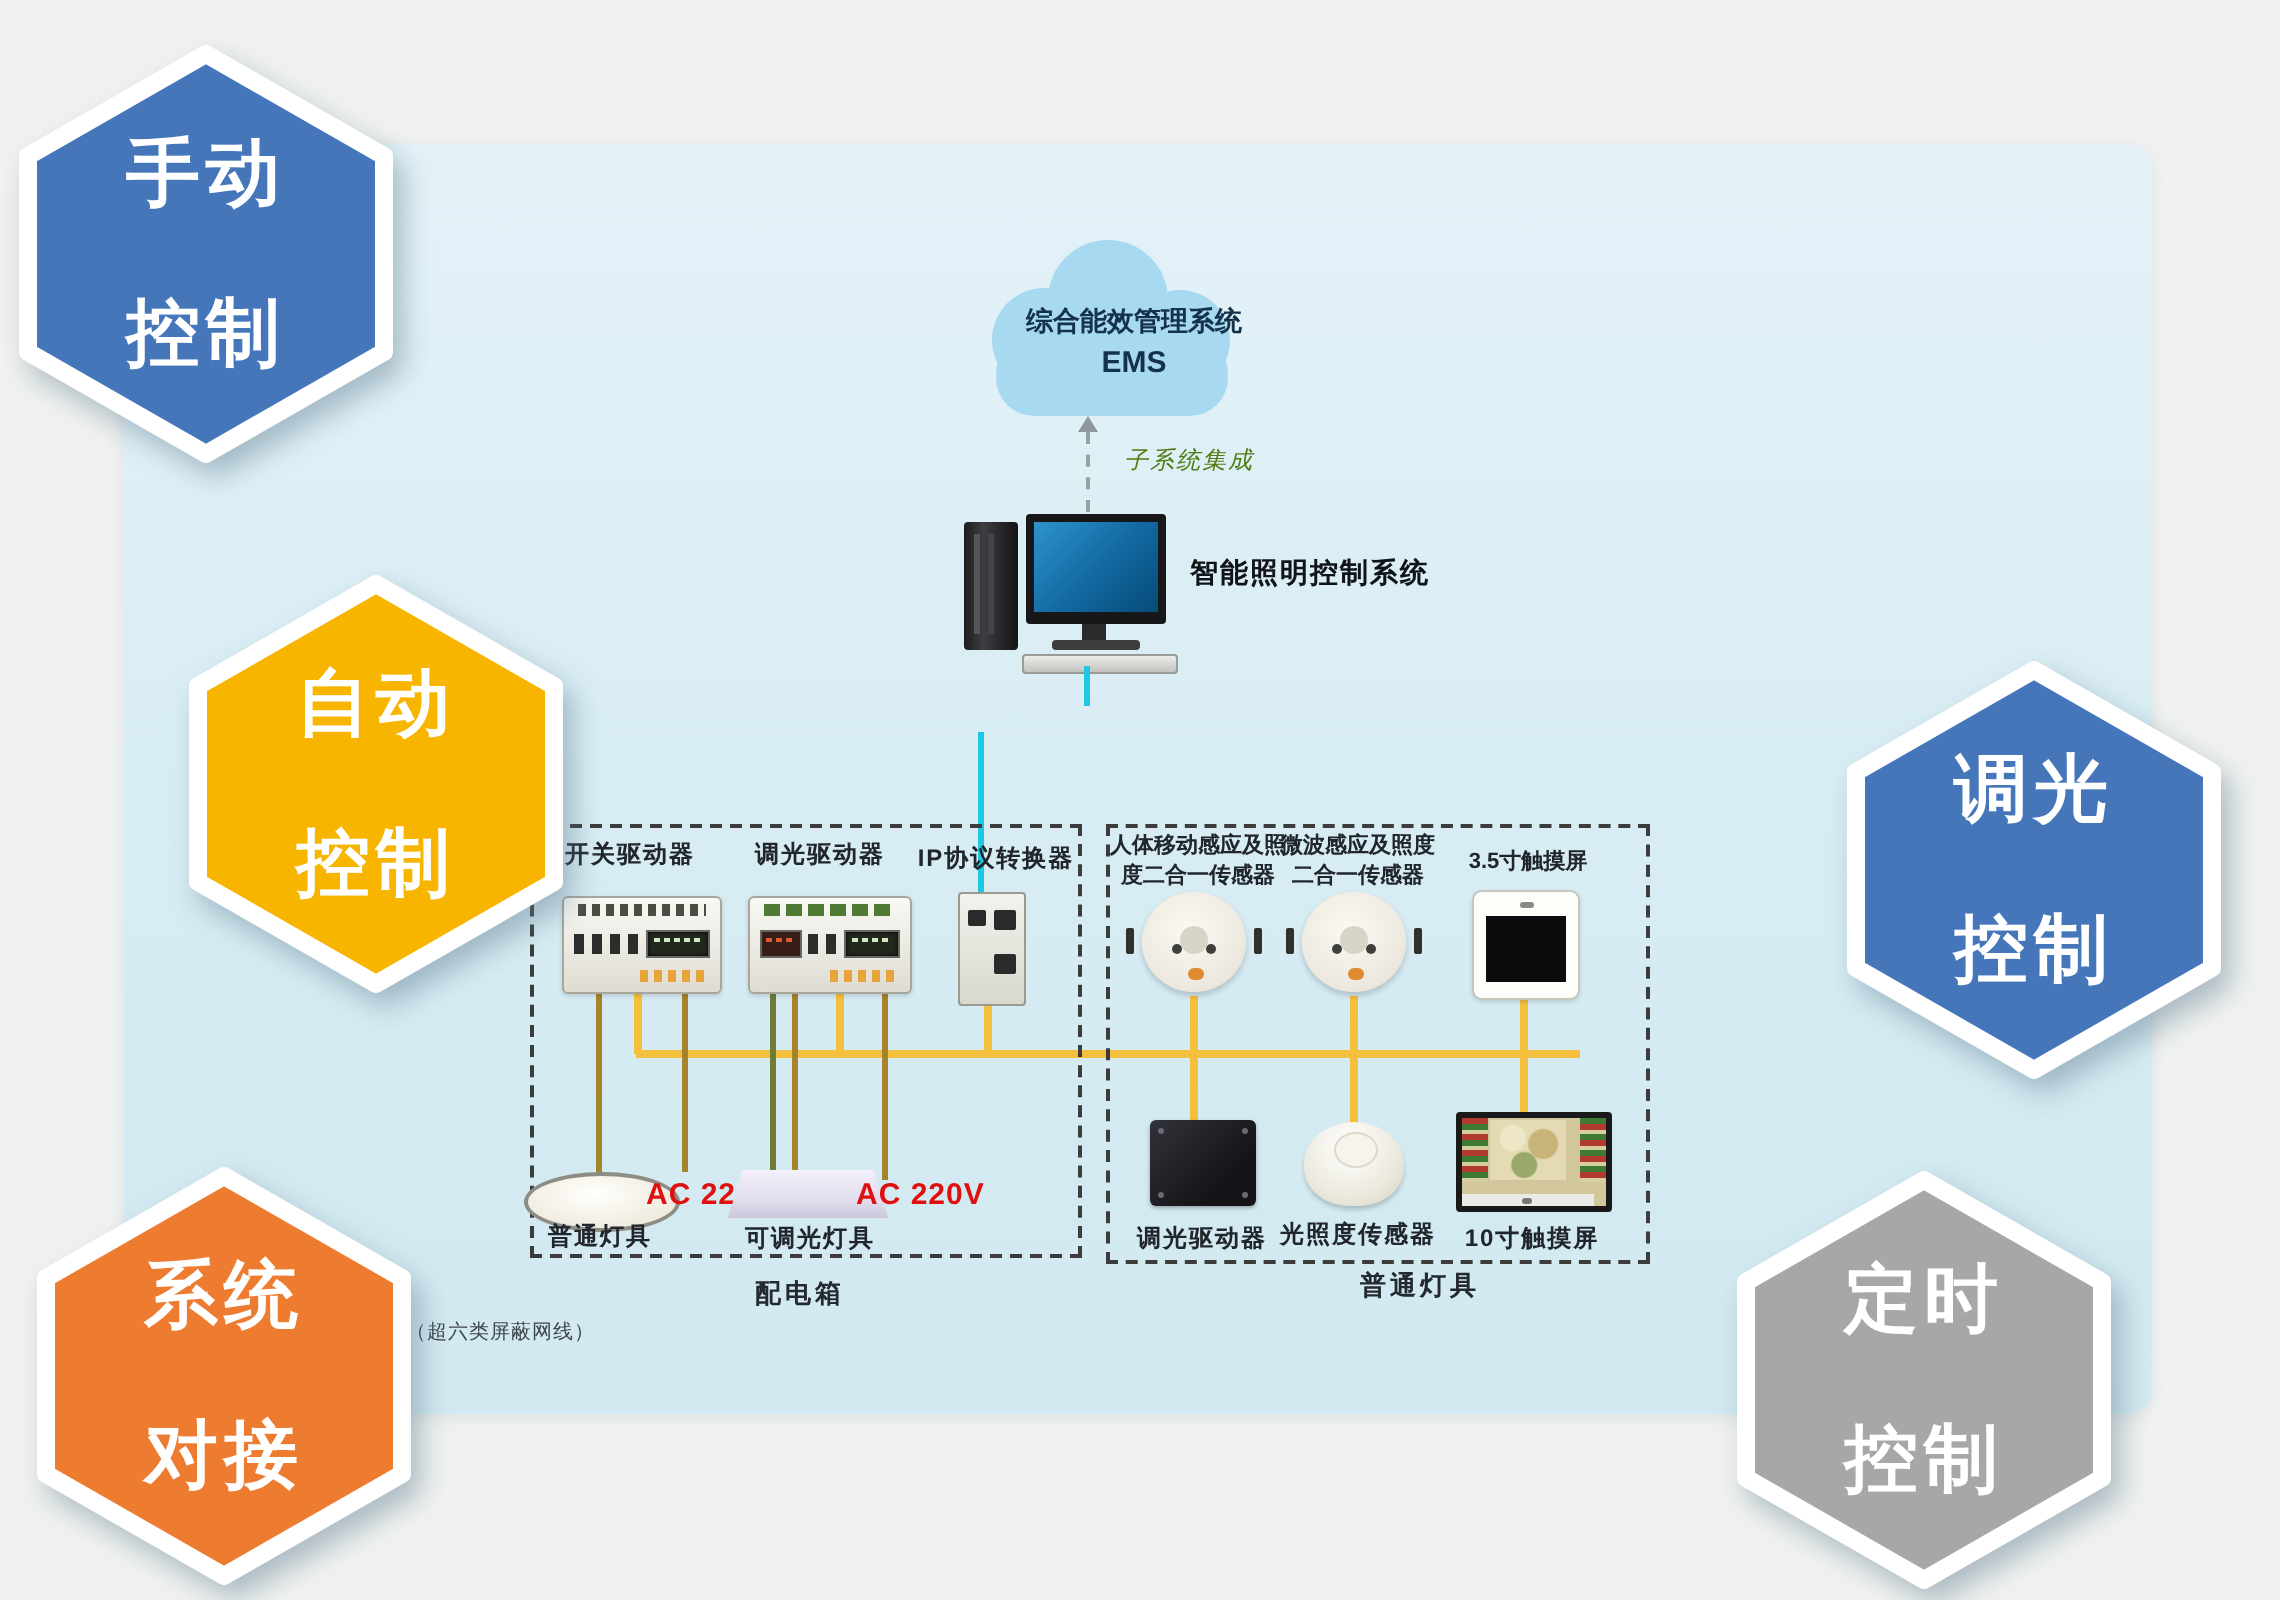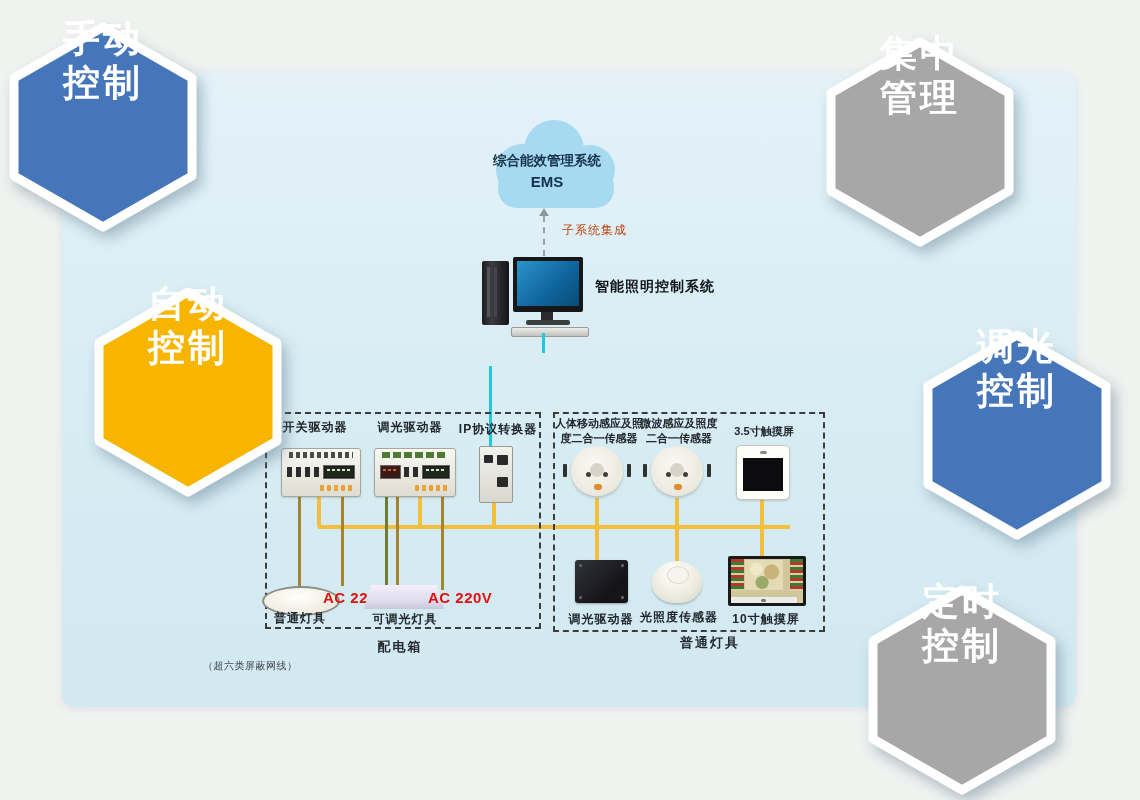--- a/index.html
+++ b/index.html
@@ -15,8 +15,8 @@
   
   .hex{width:200px;height:220px;}
   .hex svg{filter:drop-shadow(5px 7px 7px rgba(90,120,140,.45));}
-  .hex-label{position:absolute;inset:0;display:flex;flex-direction:column;align-items:center;
-             color:#fff;font-size:37px;font-weight:bold;line-height:1.2;letter-spacing:3px;}
+  .hex-label{position:absolute;inset:0;display:flex;flex-direction:column;align-items:center;justify-content:center;
+             color:#fff;font-size:37px;font-weight:bold;line-height:1.2;letter-spacing:3px;gap:36px;}
 
   
   .cloud-text{left:462px;top:152px;width:170px;text-align:center;color:#14324a;font-weight:bold;}

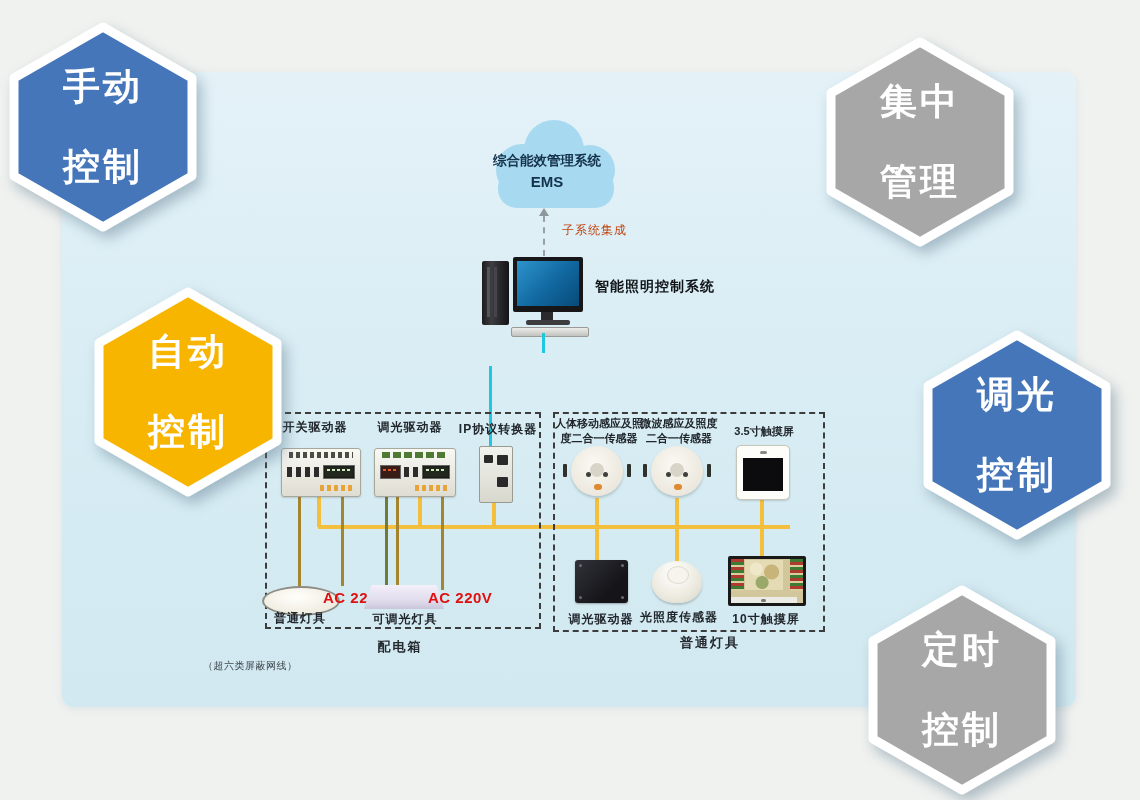--- a/index.html
+++ b/index.html
@@ -285,15 +285,6 @@
     </div>
   </div>
 
-  <div class="abs hex" style="left:820px;top:32px">
-    <svg width="200" height="220" viewBox="0 0 200 220">
-      <polygon points="100,10 189,61 189,159 100,210 11,159 11,61" stroke="#ffffff" stroke-width="9" stroke-linejoin="round" fill="#a7a7a7"></polygon>
-    </svg>
-    <div class="hex-label">
-      <div>集中</div>
-      <div>管理</div>
-    </div>
-  </div>
 
   <div class="abs hex" style="left:88px;top:282px">
     <svg width="200" height="220" viewBox="0 0 200 220">

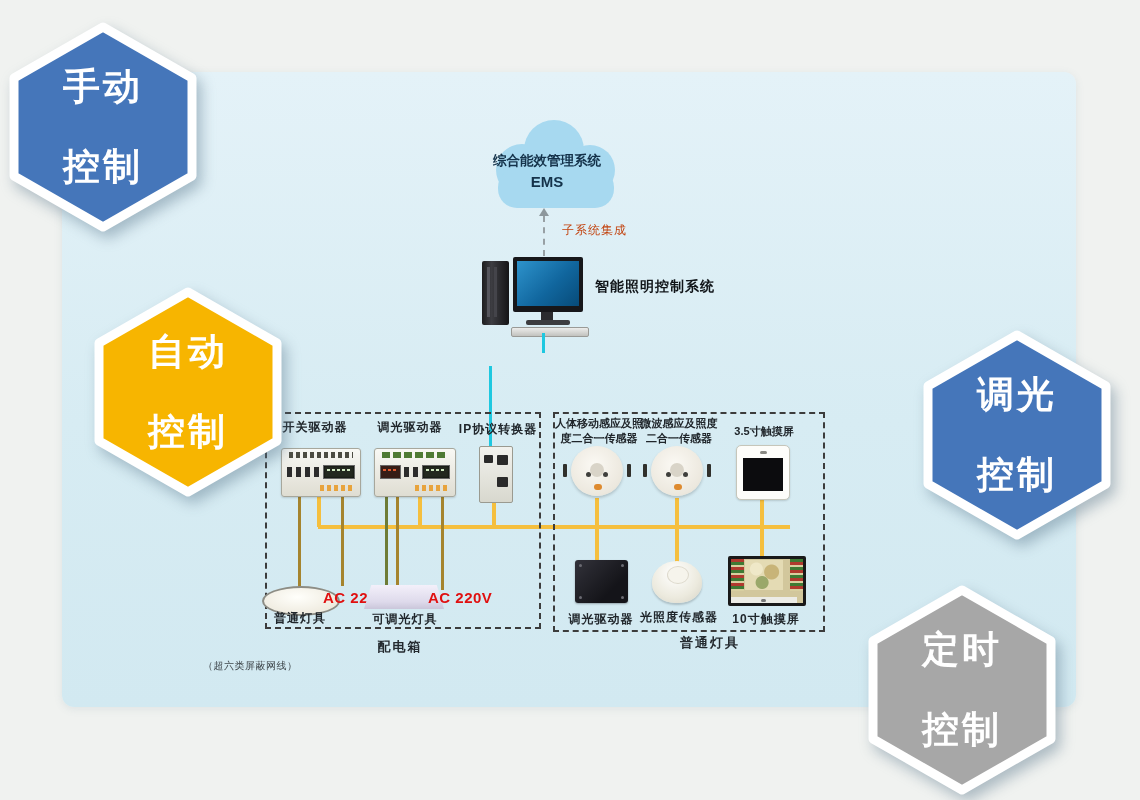--- a/index.html
+++ b/index.html
@@ -19,7 +19,7 @@
              color:#fff;font-size:37px;font-weight:bold;line-height:1.2;letter-spacing:3px;gap:36px;}
 
   
-  .cloud-text{left:462px;top:152px;width:170px;text-align:center;color:#14324a;font-weight:bold;}
+  .cloud-text{left:482px;top:152px;width:170px;text-align:center;color:#14324a;font-weight:bold;}
   .cloud-text .l1{font-size:13.5px;}
   .cloud-text .l2{font-size:15px;margin-top:3px;}
 

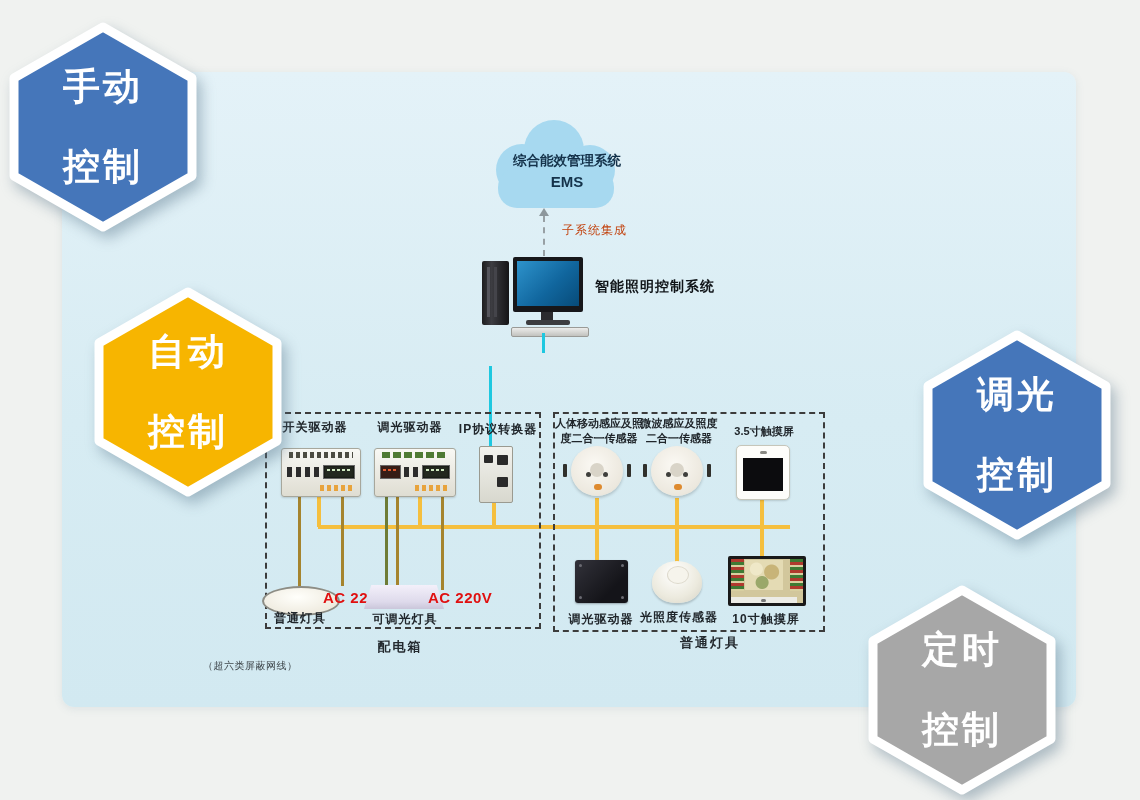--- a/index.html
+++ b/index.html
@@ -25,7 +25,7 @@
 
   .dash-v{border-left:2px dashed #98a0a4;width:0;}
   .arrow-up{width:0;height:0;border-left:5px solid transparent;border-right:5px solid transparent;border-bottom:8px solid #8d979c;}
-  .subsys{color:#c2410c;font-size:12px;letter-spacing:1px;}
+  .subsys{color:#4d7c0f;font-size:12px;letter-spacing:1px;font-style:italic;}
 
   
   .tower{left:482px;top:261px;width:27px;height:64px;border-radius:2px;background:linear-gradient(90deg,#1d1d1f,#3d3d42 35%,#141416);}

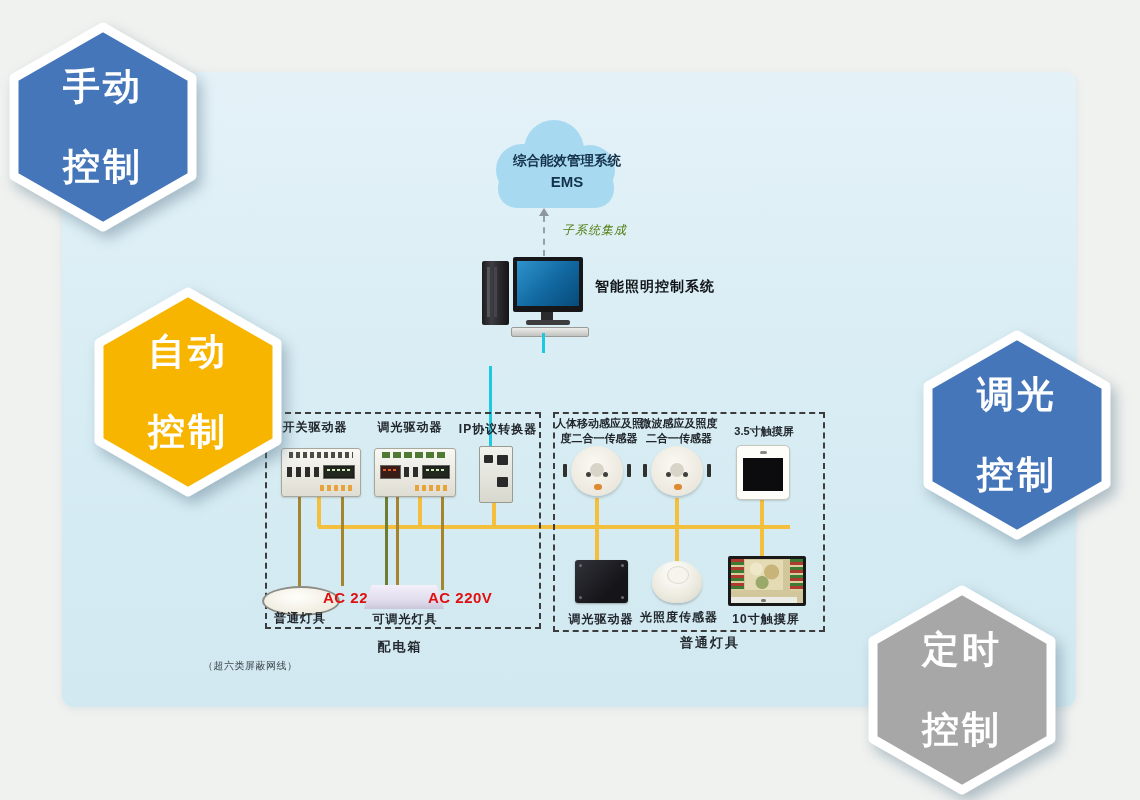--- a/index.html
+++ b/index.html
@@ -306,6 +306,15 @@
     </div>
   </div>
 
+  <div class="abs hex" style="left:12px;top:578px">
+    <svg width="200" height="220" viewBox="0 0 200 220">
+      <polygon points="100,10 189,61 189,159 100,210 11,159 11,61" stroke="#ffffff" stroke-width="9" stroke-linejoin="round" fill="#ee7c30"></polygon>
+    </svg>
+    <div class="hex-label">
+      <div>系统</div>
+      <div>对接</div>
+    </div>
+  </div>
 
   <div class="abs hex" style="left:862px;top:580px">
     <svg width="200" height="220" viewBox="0 0 200 220">

